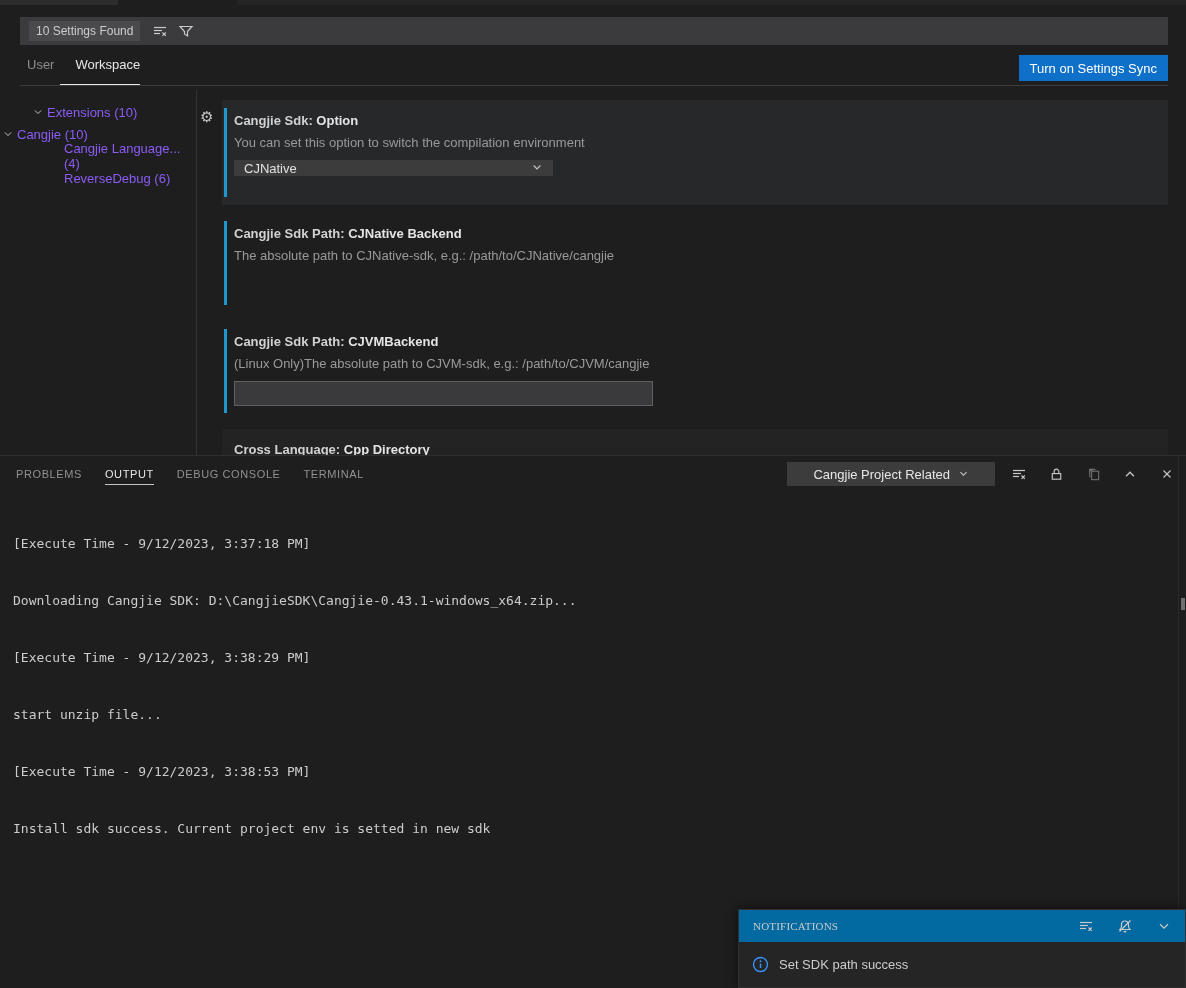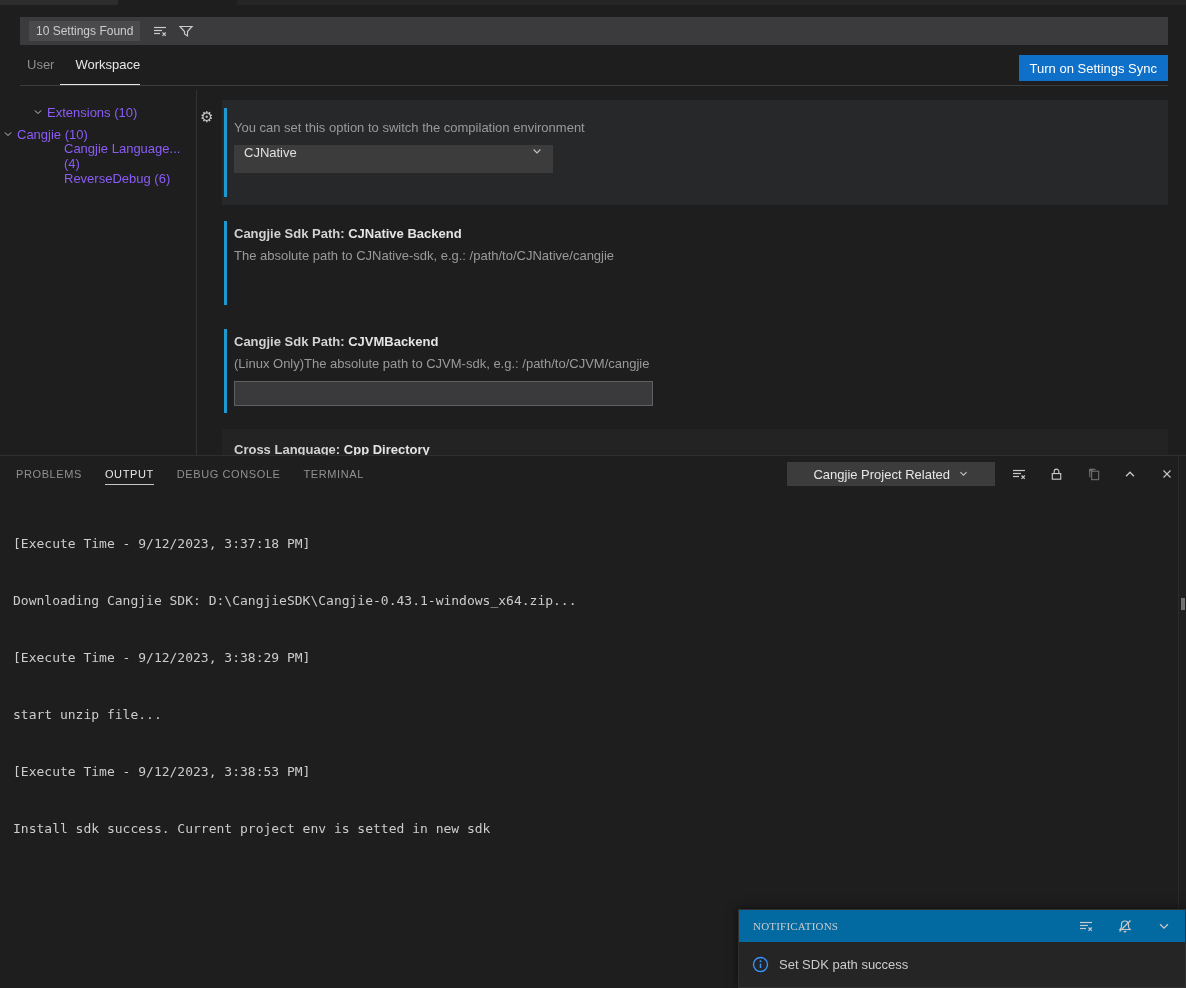--- a/index.html
+++ b/index.html
@@ -176,6 +176,7 @@
 
       <div class="s-row focused">
         <div class="mod-bar"></div>
+        <div class="s-title"><span class="prefix">Cangjie Sdk: </span><span>Option</span></div>
         <div class="s-desc">You can set this option to switch the compilation environment</div>
         <div class="s-select">
           <span>CJNative</span>

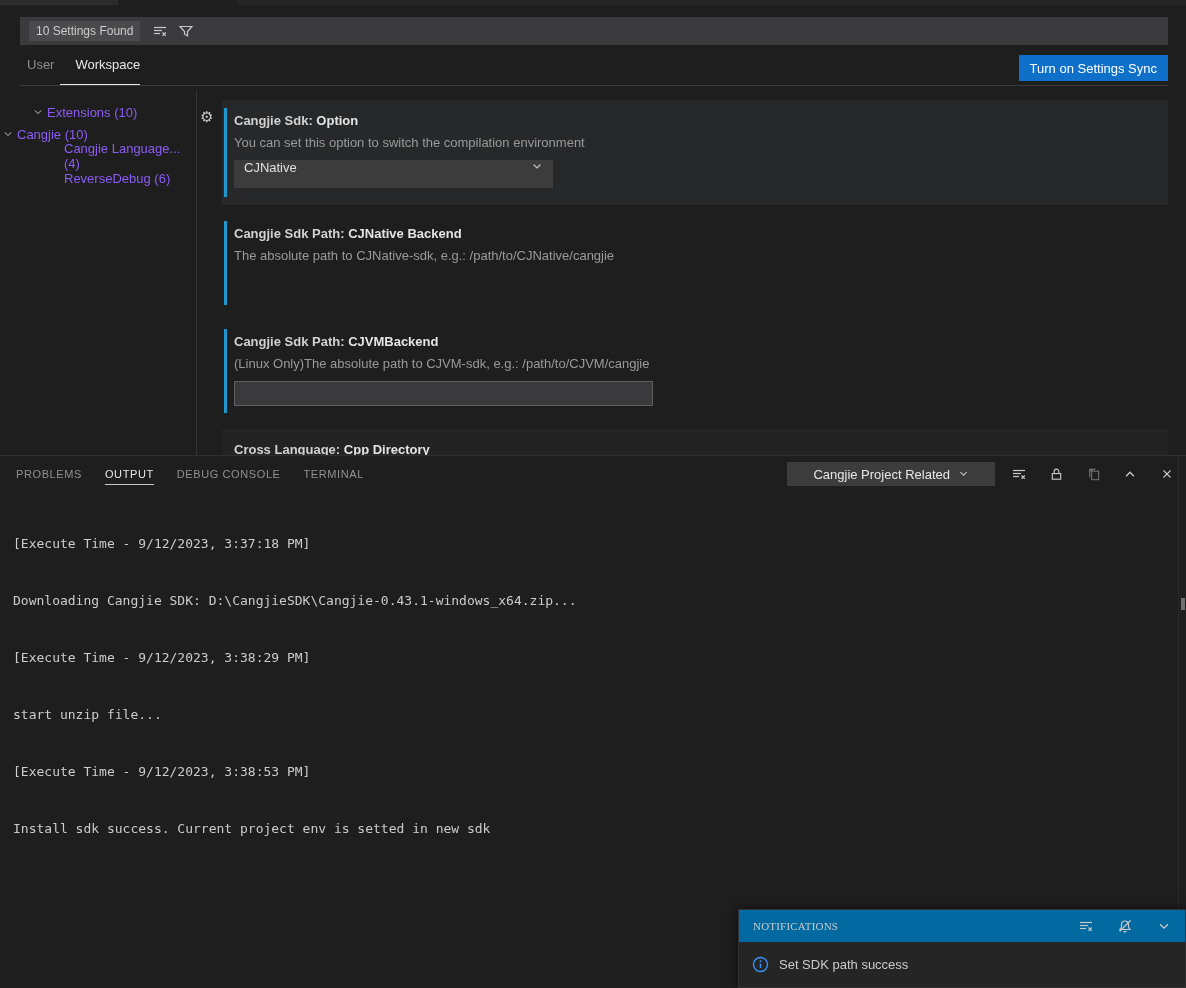--- a/index.html
+++ b/index.html
@@ -66,8 +66,8 @@
   .s-title .prefix { color:#d2d2d2; }
   .s-desc { margin-top:7px; font-size:13px; color:#9a9a9a; }
   .s-select {
-    margin-top:10px; width:319px; height:28px; background:#3c3c3c;
-    display:flex; align-items:flex-start; justify-content:space-between;
+    margin-top:10px; width:319px; height:16px; background:#3c3c3c;
+    display:flex; align-items:center; justify-content:space-between;
     padding:0 10px; font-size:13px; color:#e0e0e0;
   }
   .s-input {

